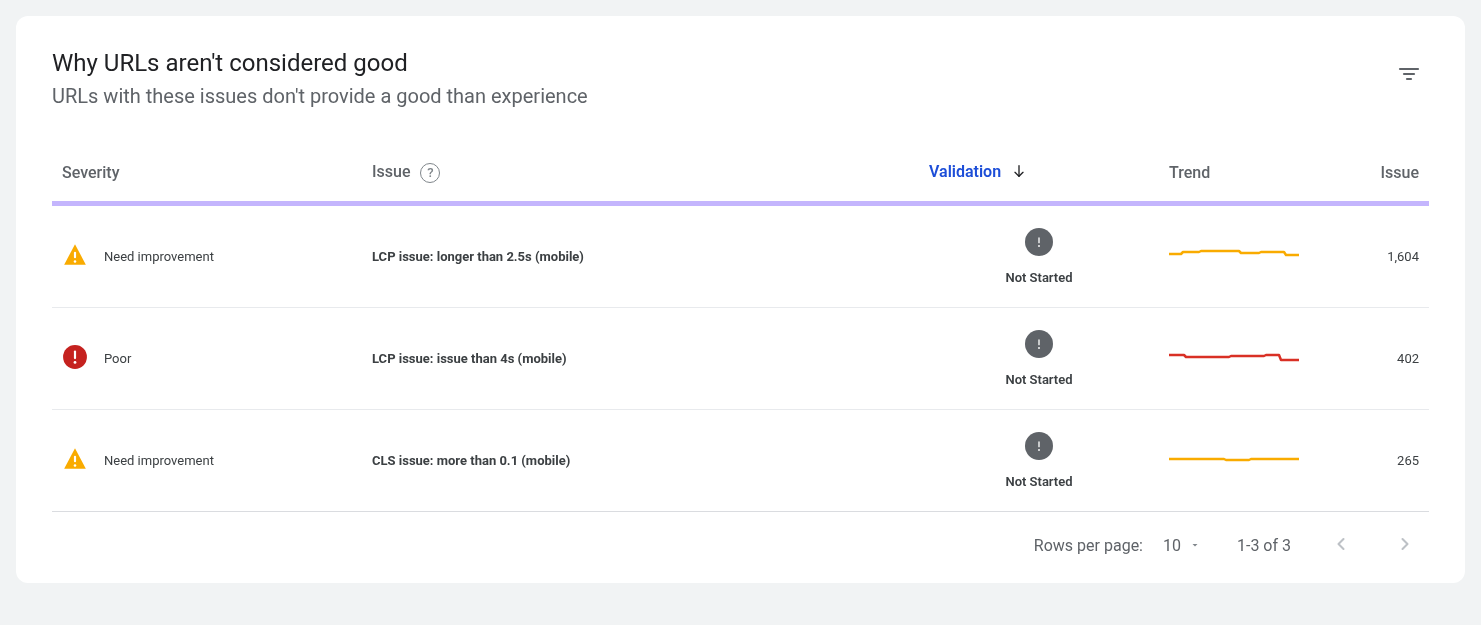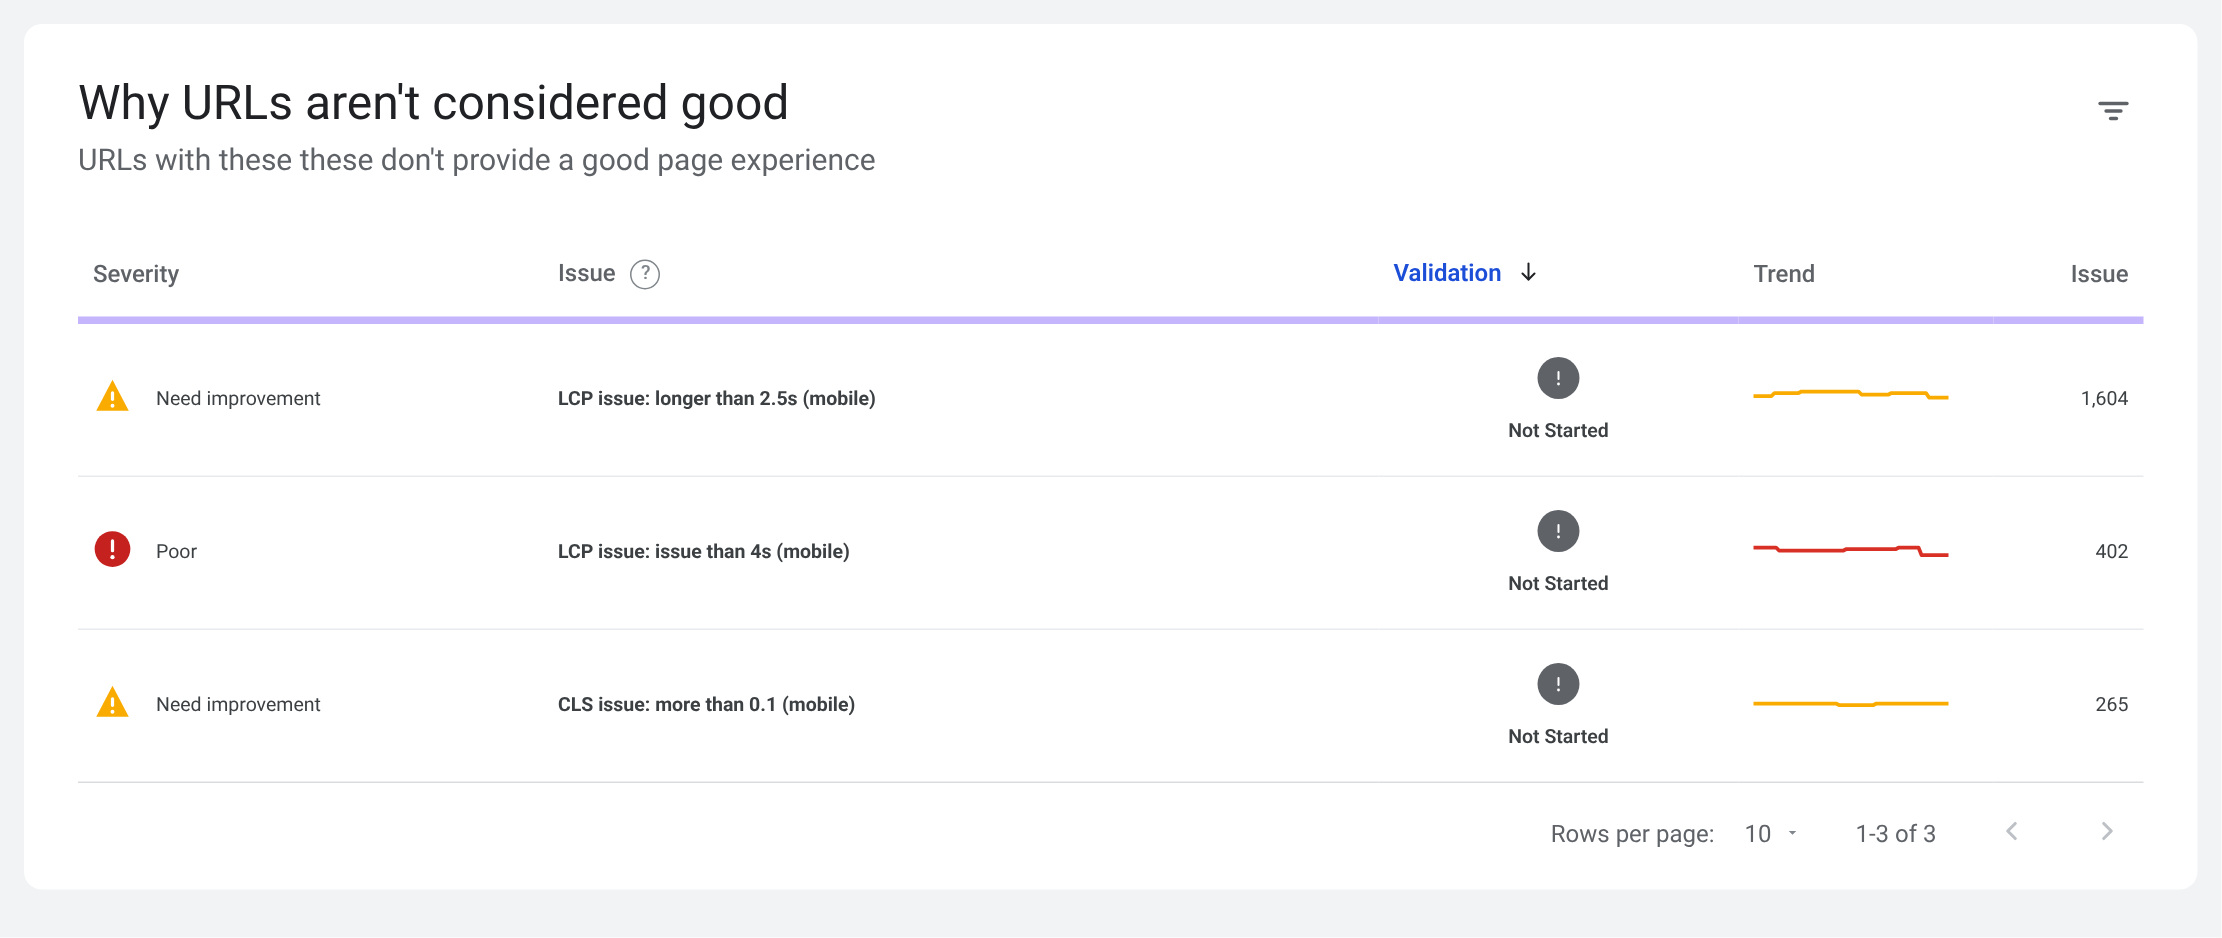--- a/index.html
+++ b/index.html
@@ -23,7 +23,7 @@
     }
     .header-titles { flex: 1; }
     .card-title {
-      font-size: 32px;
+      font-size: 24px;
       font-weight: 400;
       color: #202124;
       line-height: 1.25;

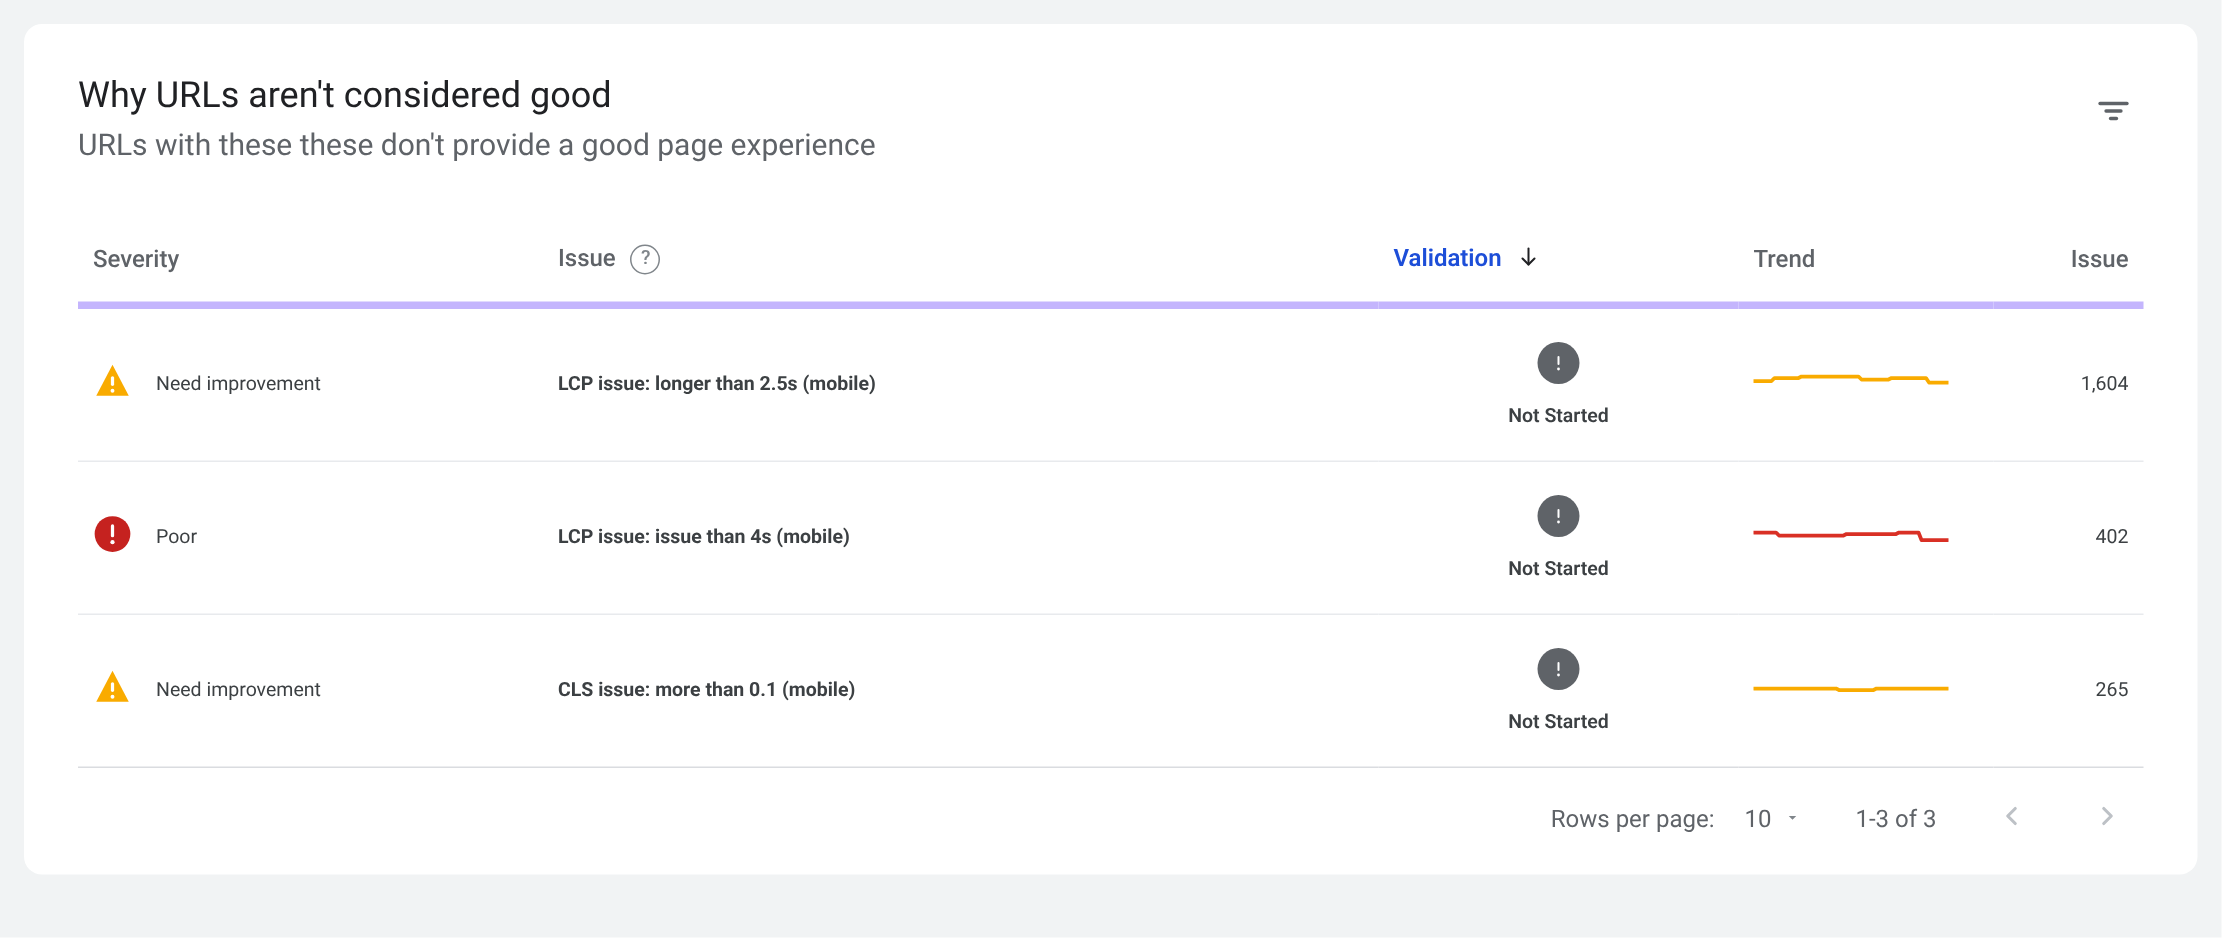--- a/index.html
+++ b/index.html
@@ -120,7 +120,7 @@
   <div class="card-header">
     <div class="header-titles">
       <h2 class="card-title">Why URLs aren't considered good</h2>
-      <div class="card-subtitle">URLs with these these don't provide a good page experience</div>
+      <div class="card-subtitle">URLs with these issues don't provide a good than experience</div>
     </div>
     <button class="filter-btn">
       <span>

